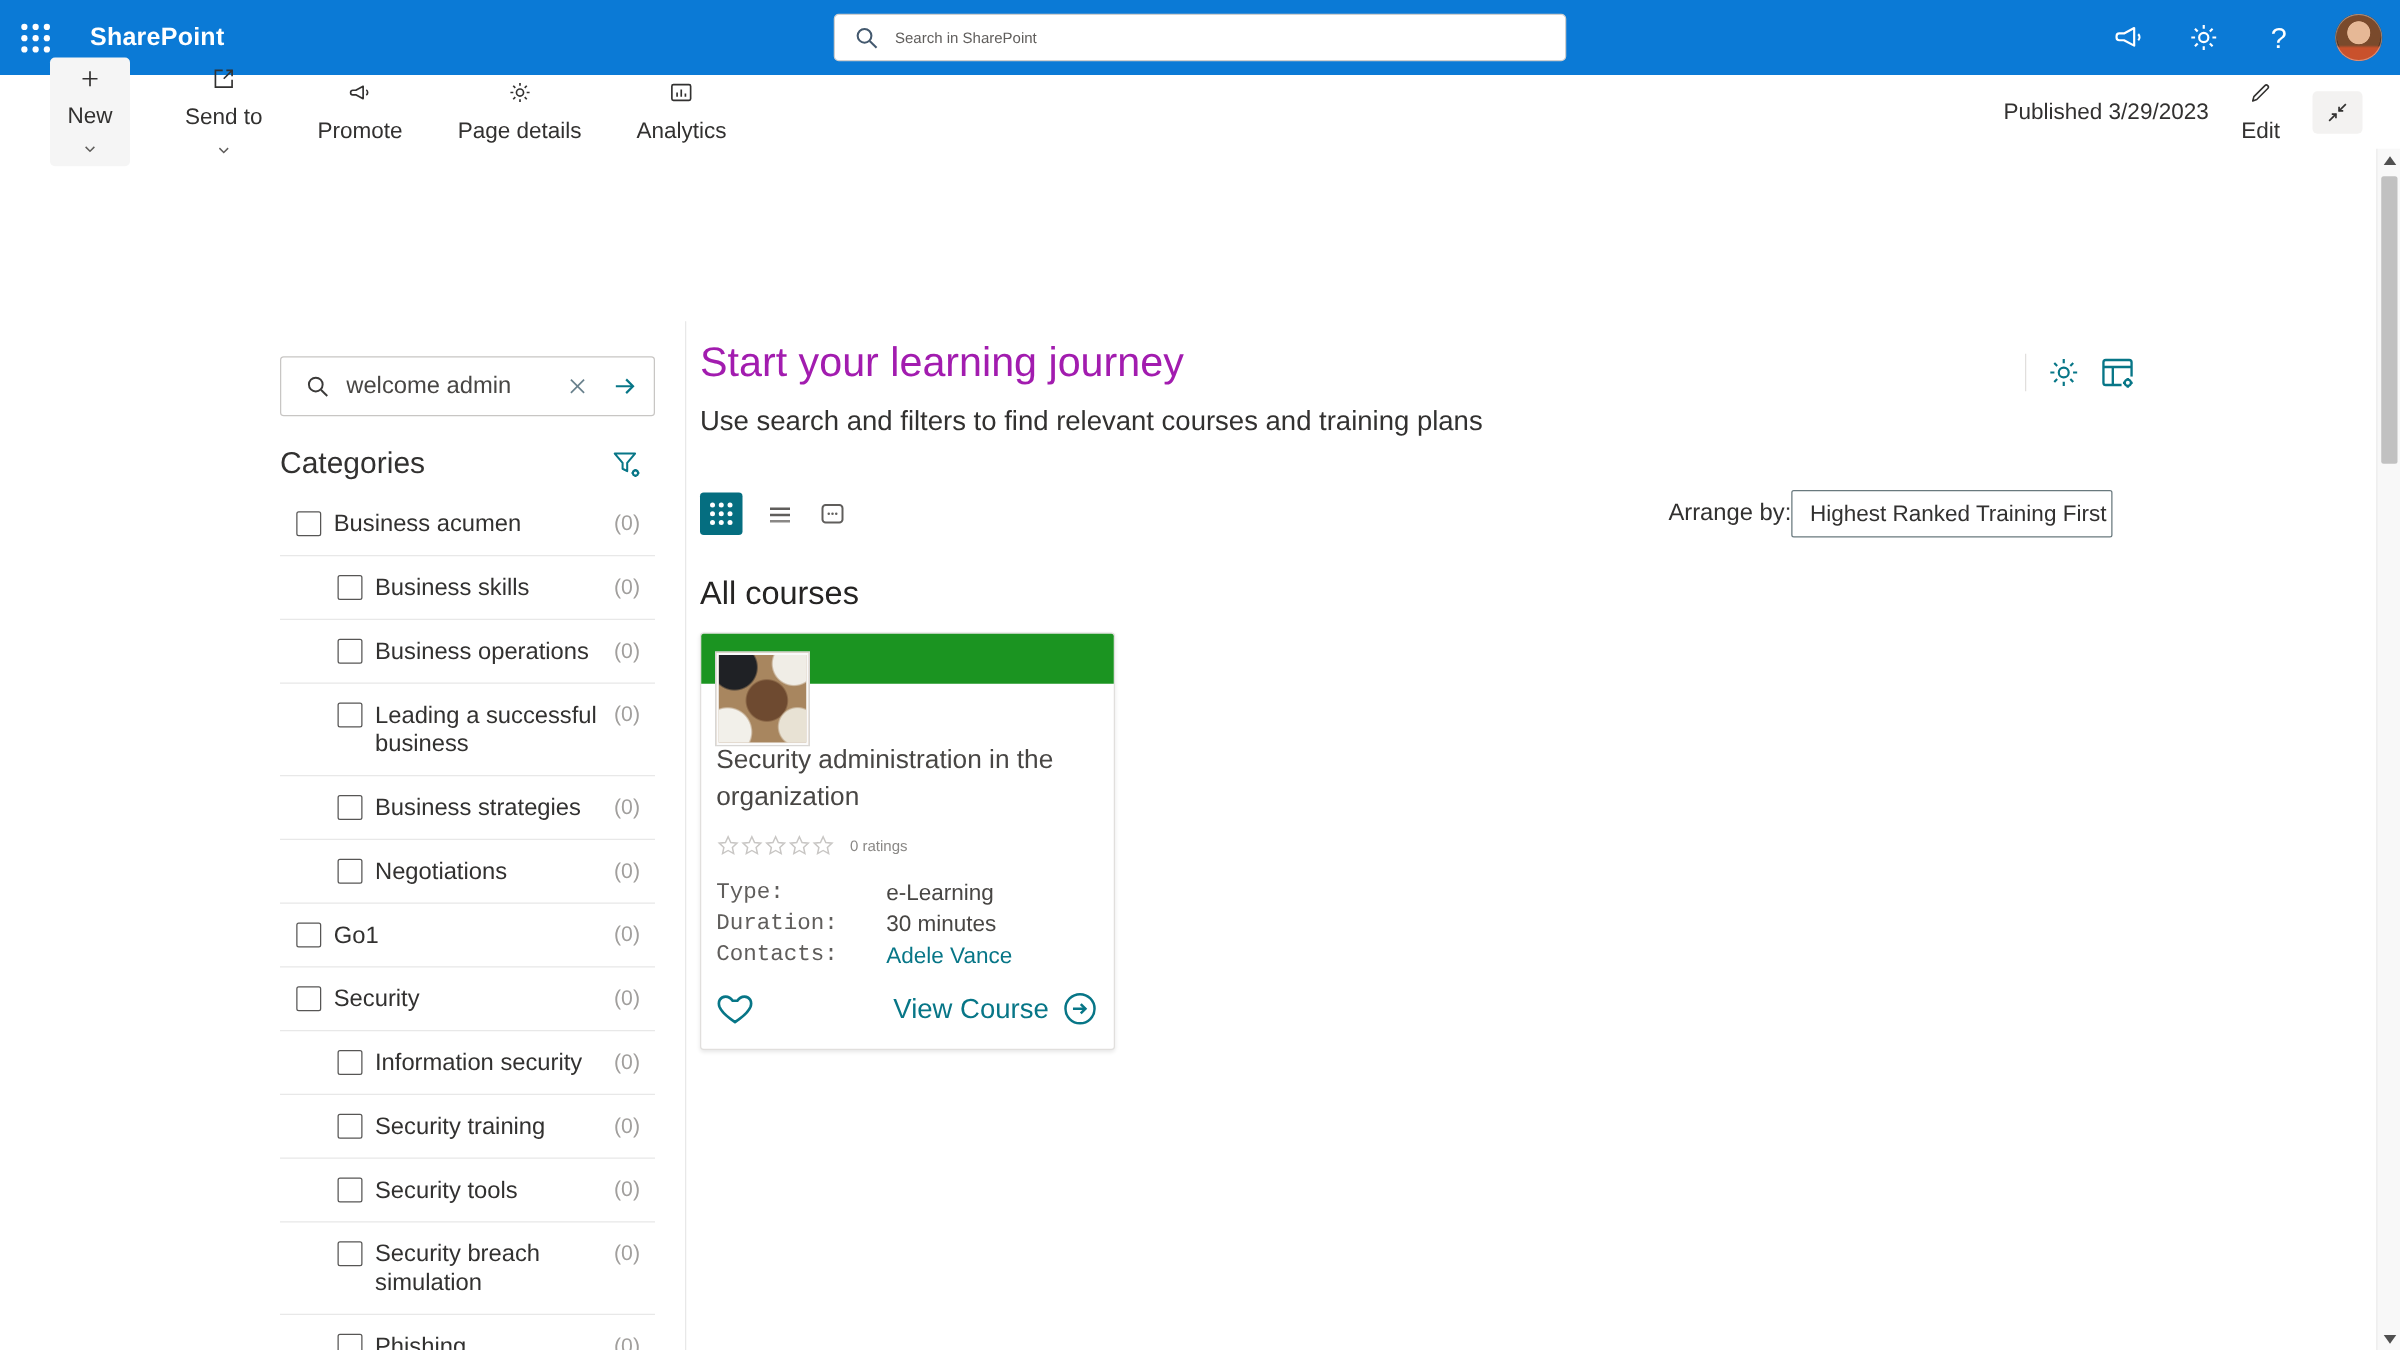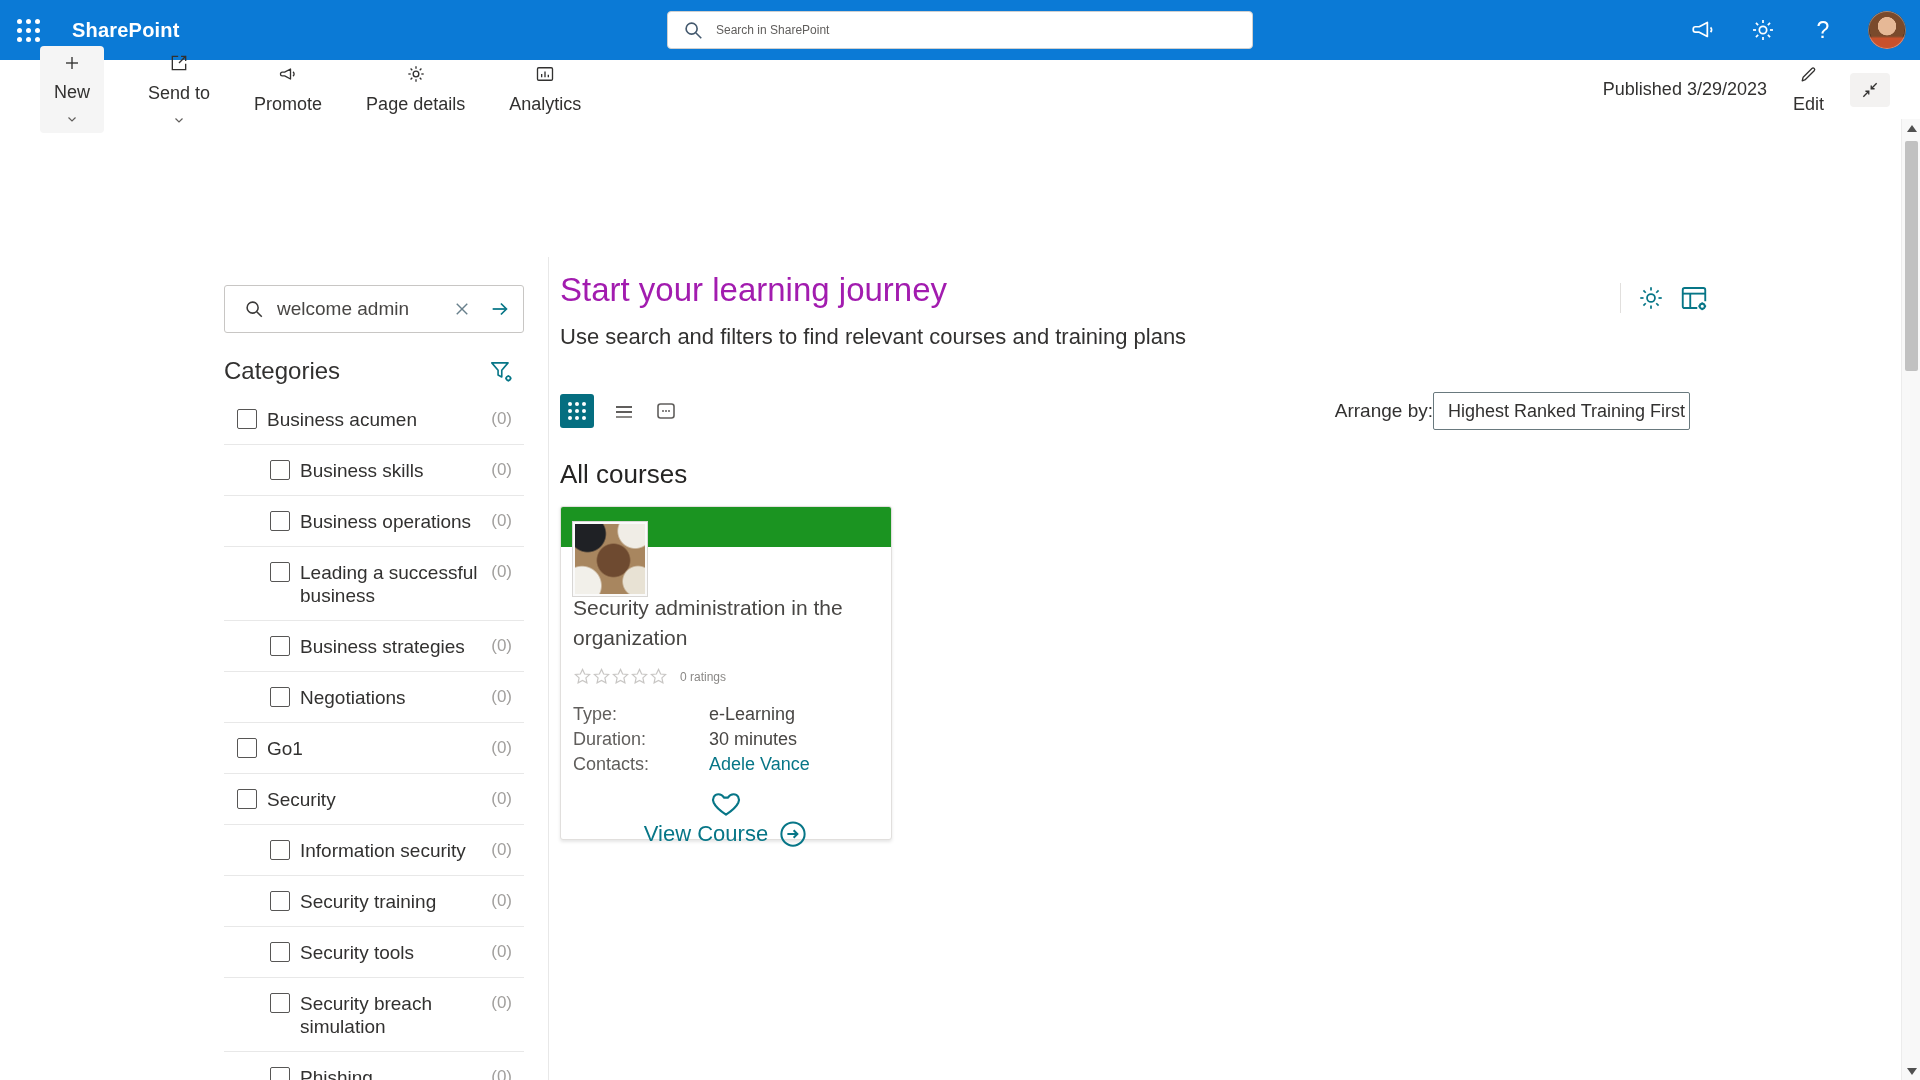--- a/index.html
+++ b/index.html
@@ -107,7 +107,7 @@
   .ratings-text{font-size:12px;color:#8a8886;margin-left:8px;}
   .card-details{margin:16px 12px 0;font-size:18px;line-height:25px;}
   .detail-row{display:flex;}
-  .detail-label{width:136px;color:var(--ink-gray);}
+  .detail-label{width:136px;color:var(--ink-gray);font-family:Liberation Mono, monospace;}
   .detail-value{color:var(--ink-mid);}
   .detail-link{color:var(--teal);cursor:pointer;}
   .card-footer{position:absolute;left:12px;right:12px;bottom:14px;height:36px;display:flex;align-items:center;justify-content:space-between;flex-direction:column;}

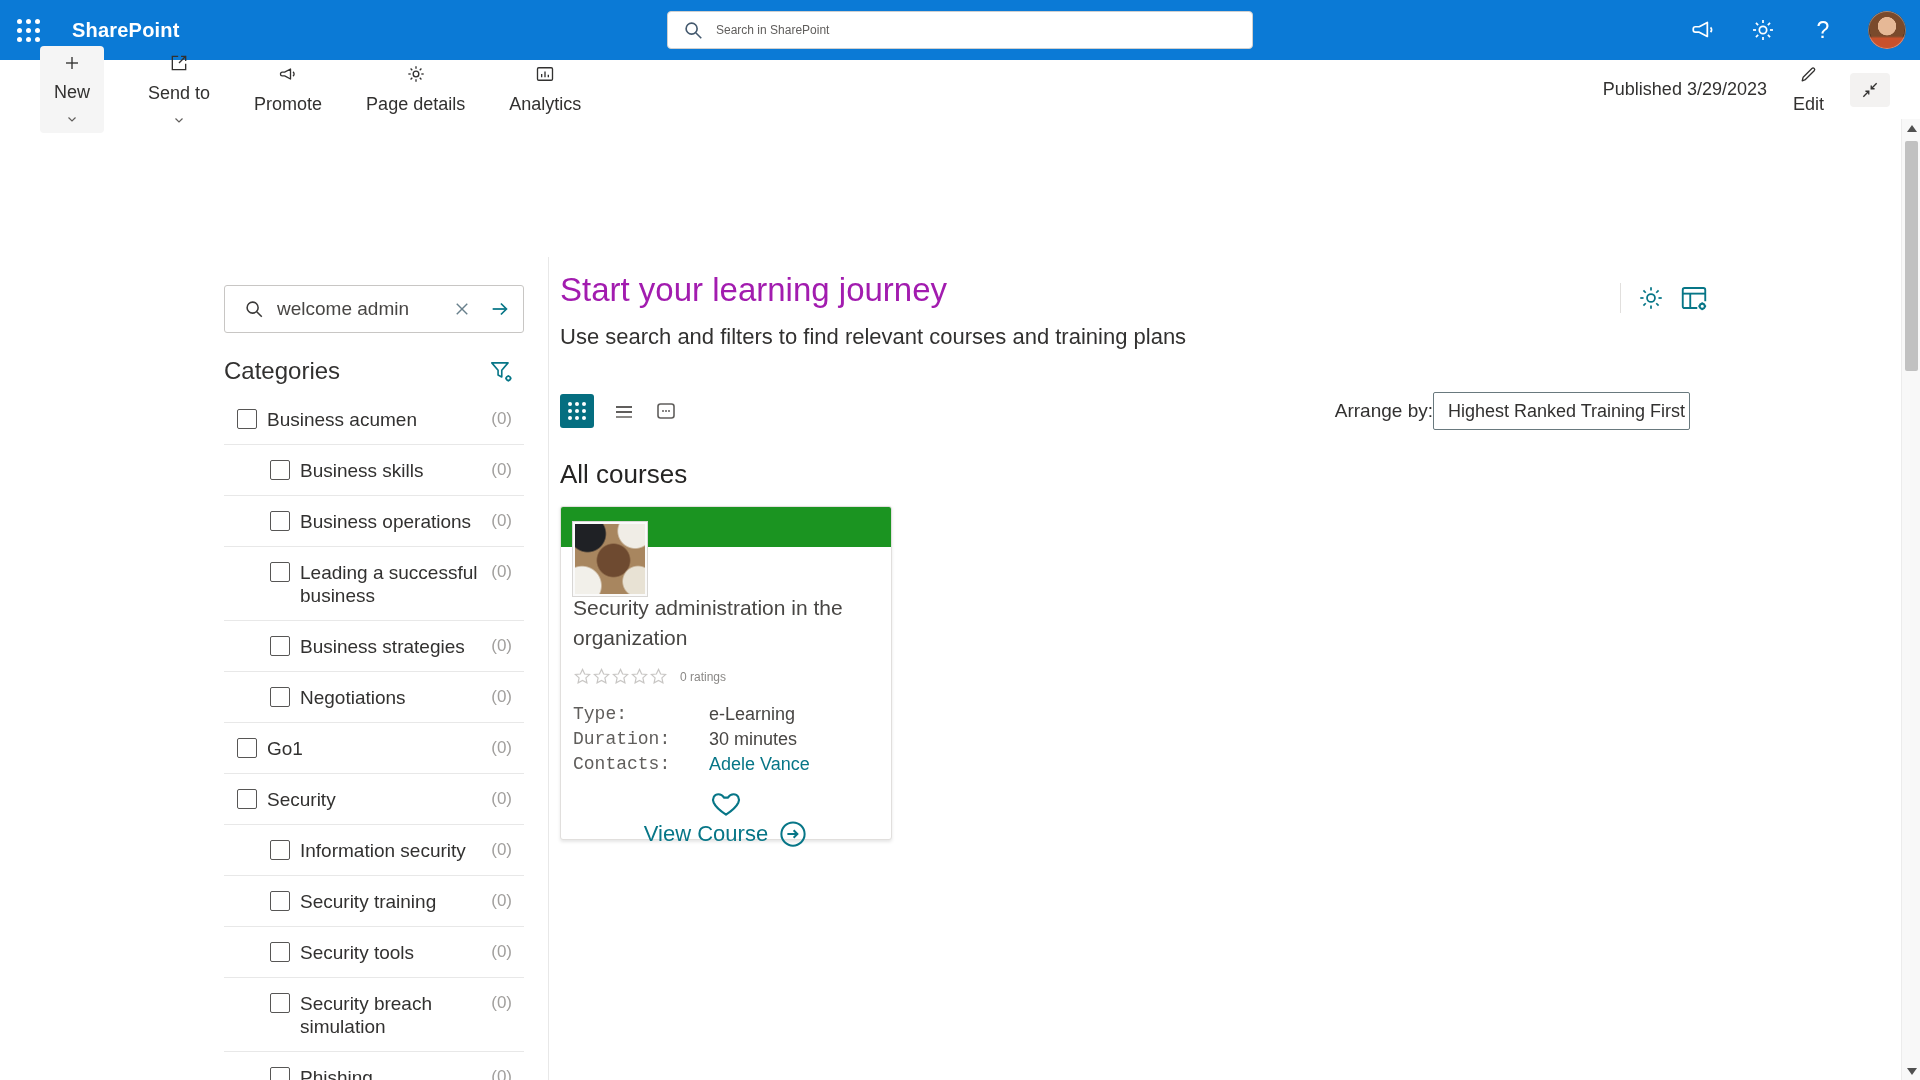--- a/index.html
+++ b/index.html
@@ -110,7 +110,7 @@
   .detail-label{width:136px;color:var(--ink-gray);font-family:Liberation Mono, monospace;}
   .detail-value{color:var(--ink-mid);}
   .detail-link{color:var(--teal);cursor:pointer;}
-  .card-footer{position:absolute;left:12px;right:12px;bottom:14px;height:36px;display:flex;align-items:center;justify-content:space-between;flex-direction:column;}
+  .card-footer{position:absolute;left:12px;right:12px;bottom:14px;height:36px;display:flex;align-items:center;justify-content:space-between;}
   .view-course{display:flex;align-items:center;gap:10px;color:var(--teal);font-size:22px;cursor:pointer;}
 
   

